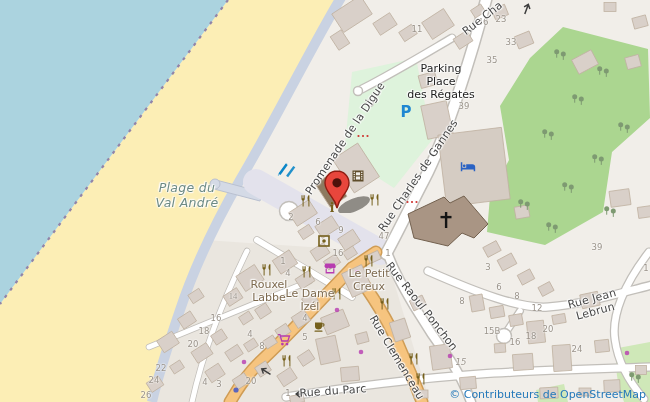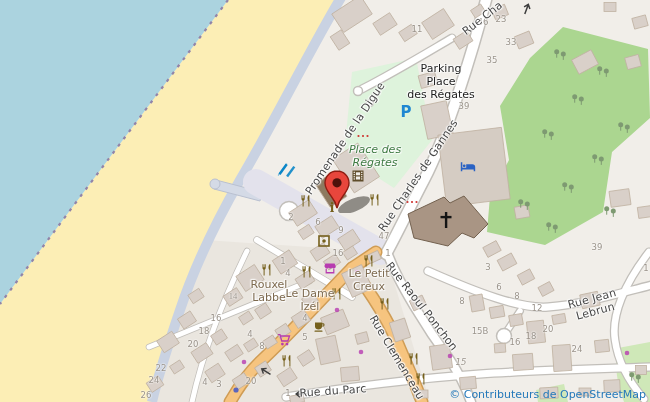--- a/index.html
+++ b/index.html
@@ -191,8 +191,6 @@
     <div class="lbl parkinglbl" style="left:441px;top:82px">Parking
 Place
 des Régates</div>
-    <div class="lbl parklbl" style="left:375px;top:157px">Place des
-Régates</div>
     <div class="lbl poi" style="left:269px;top:292px">Rouxel
 Labbe</div>
     <div class="lbl poi" style="left:310px;top:301px">Le Dame

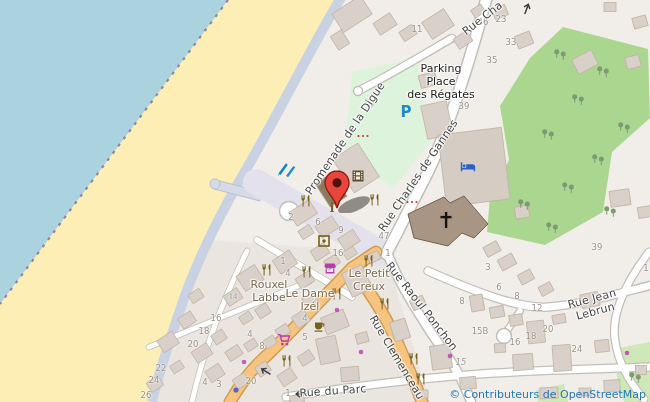--- a/index.html
+++ b/index.html
@@ -188,6 +188,8 @@
   </div>
 
   <div class="layer">
+    <div class="lbl beachlbl" style="left:187px;top:196px">Plage du
+Val André</div>
     <div class="lbl parkinglbl" style="left:441px;top:82px">Parking
 Place
 des Régates</div>

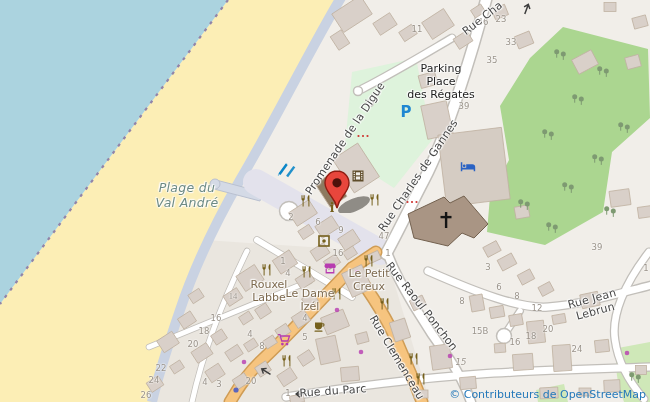--- a/index.html
+++ b/index.html
@@ -238,7 +238,7 @@
       <span class="hn" style="left: 517px; top: 296px;">8</span>
       <span class="hn" style="left: 537px; top: 308px;">12</span>
       <span class="hn" style="left: 462px; top: 301px;">8</span>
-      <span class="hn" style="left: 480px; top: 331px;">15B</span>
+      <span class="hn" style="left: 492px; top: 331px;">15B</span>
       <span class="hn" style="left: 515px; top: 342px;">16</span>
       <span class="hn" style="left: 531px; top: 336px;">18</span>
       <span class="hn" style="left: 548px; top: 329px;">20</span>

